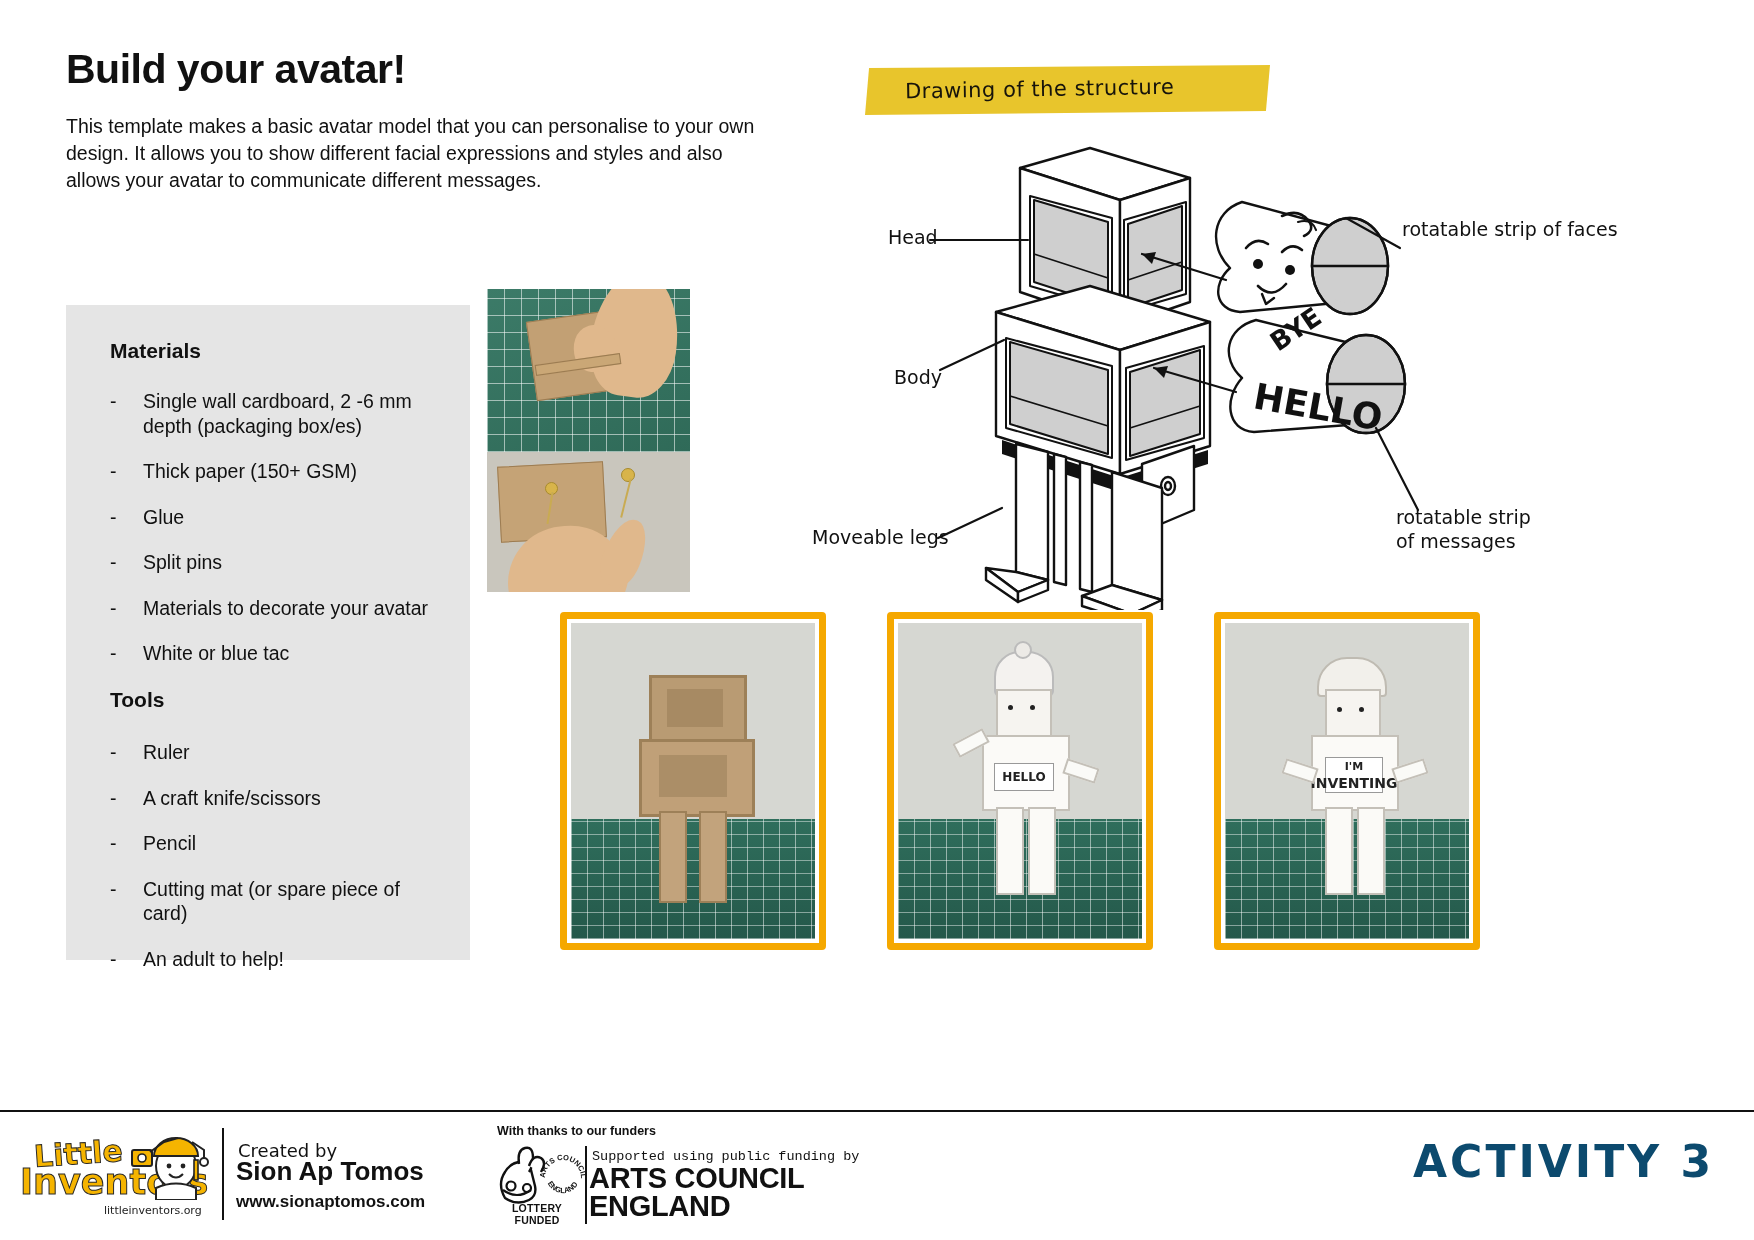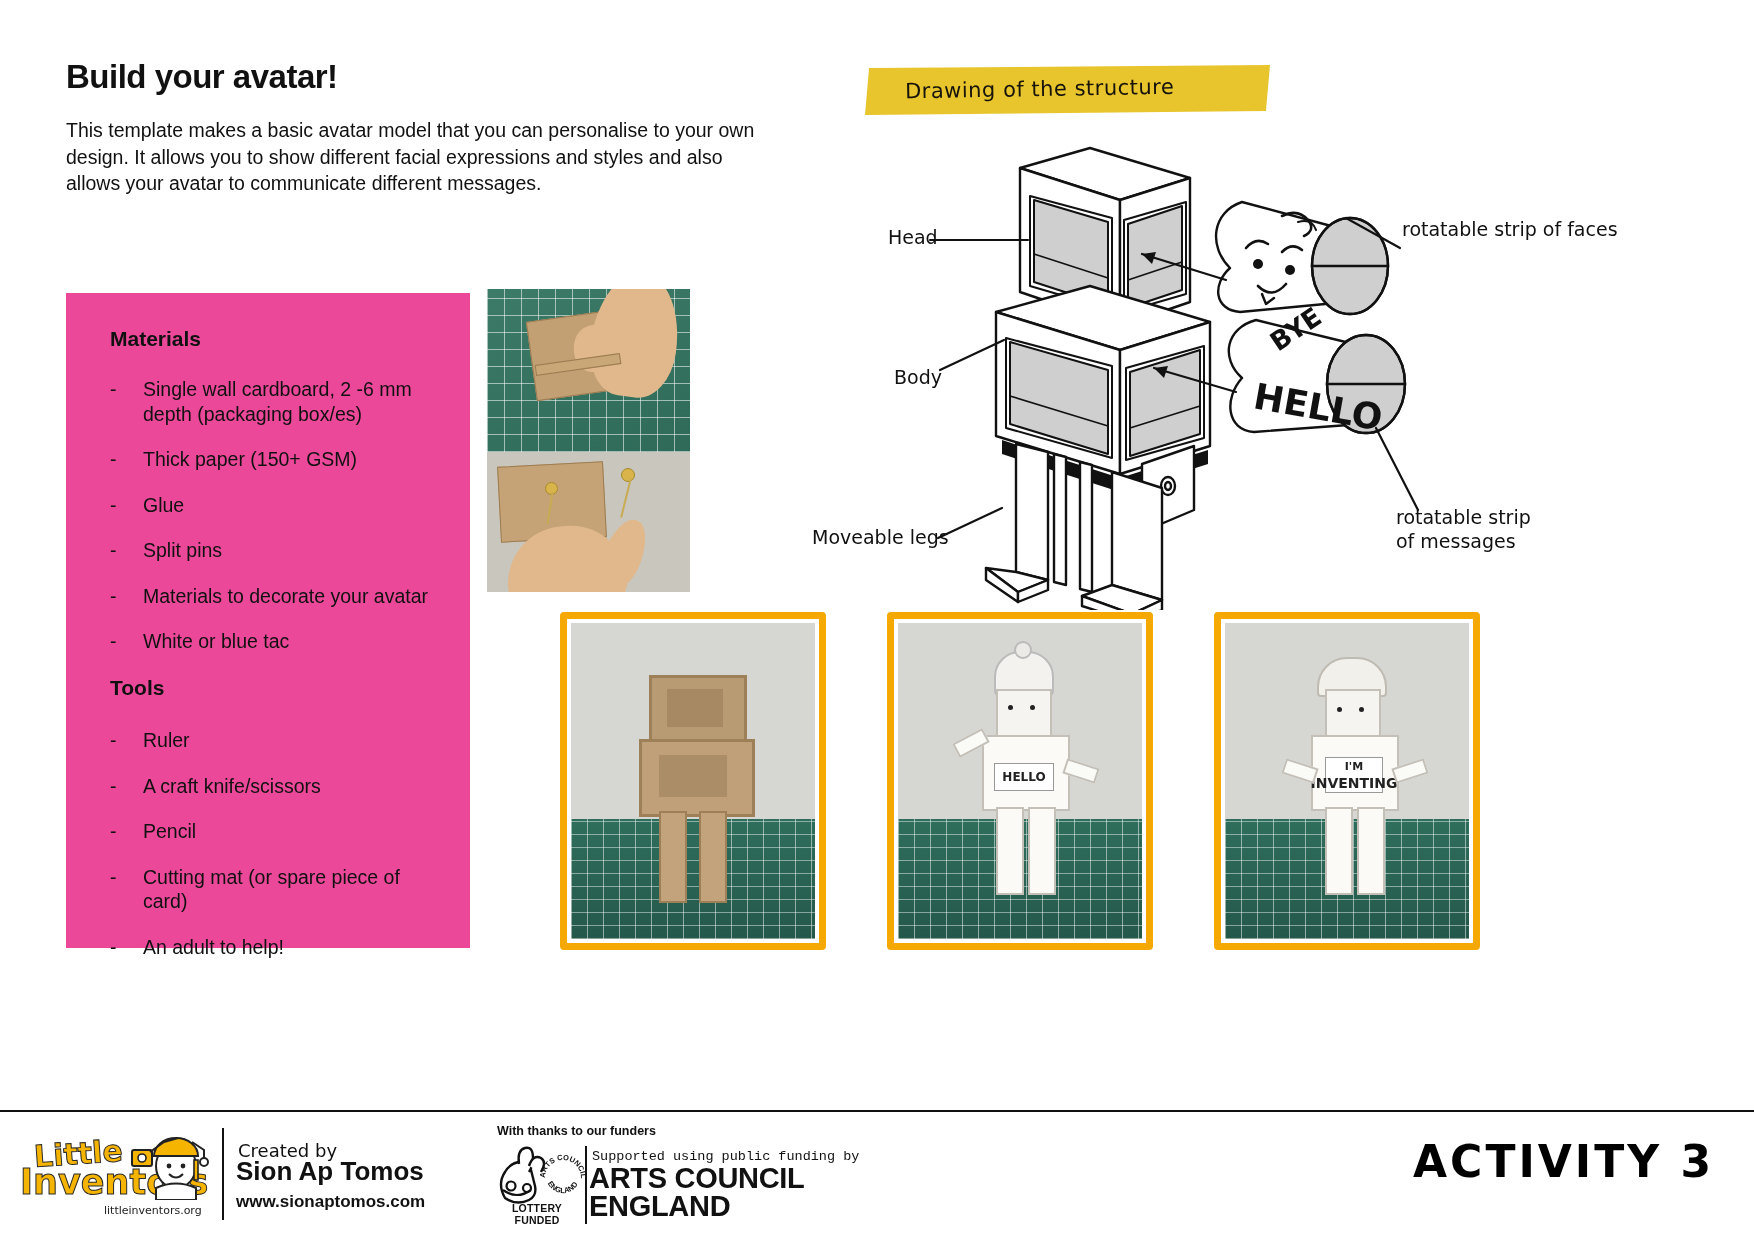--- a/index.html
+++ b/index.html
@@ -16,8 +16,8 @@
   
   .left-col{position:absolute;left:66px;top:48px;width:720px;}
   .title{
-    font-size:33px;font-weight:bold;letter-spacing:-0.5px;
-    margin:12px 0 22px 0;line-height:1.05;color:#111;
+    font-size:41px;font-weight:bold;letter-spacing:-0.5px;
+    margin:0 0 22px 0;line-height:1.05;color:#111;
   }
   .intro{
     font-size:19.5px;line-height:1.38;margin:0;color:#111;width:700px;

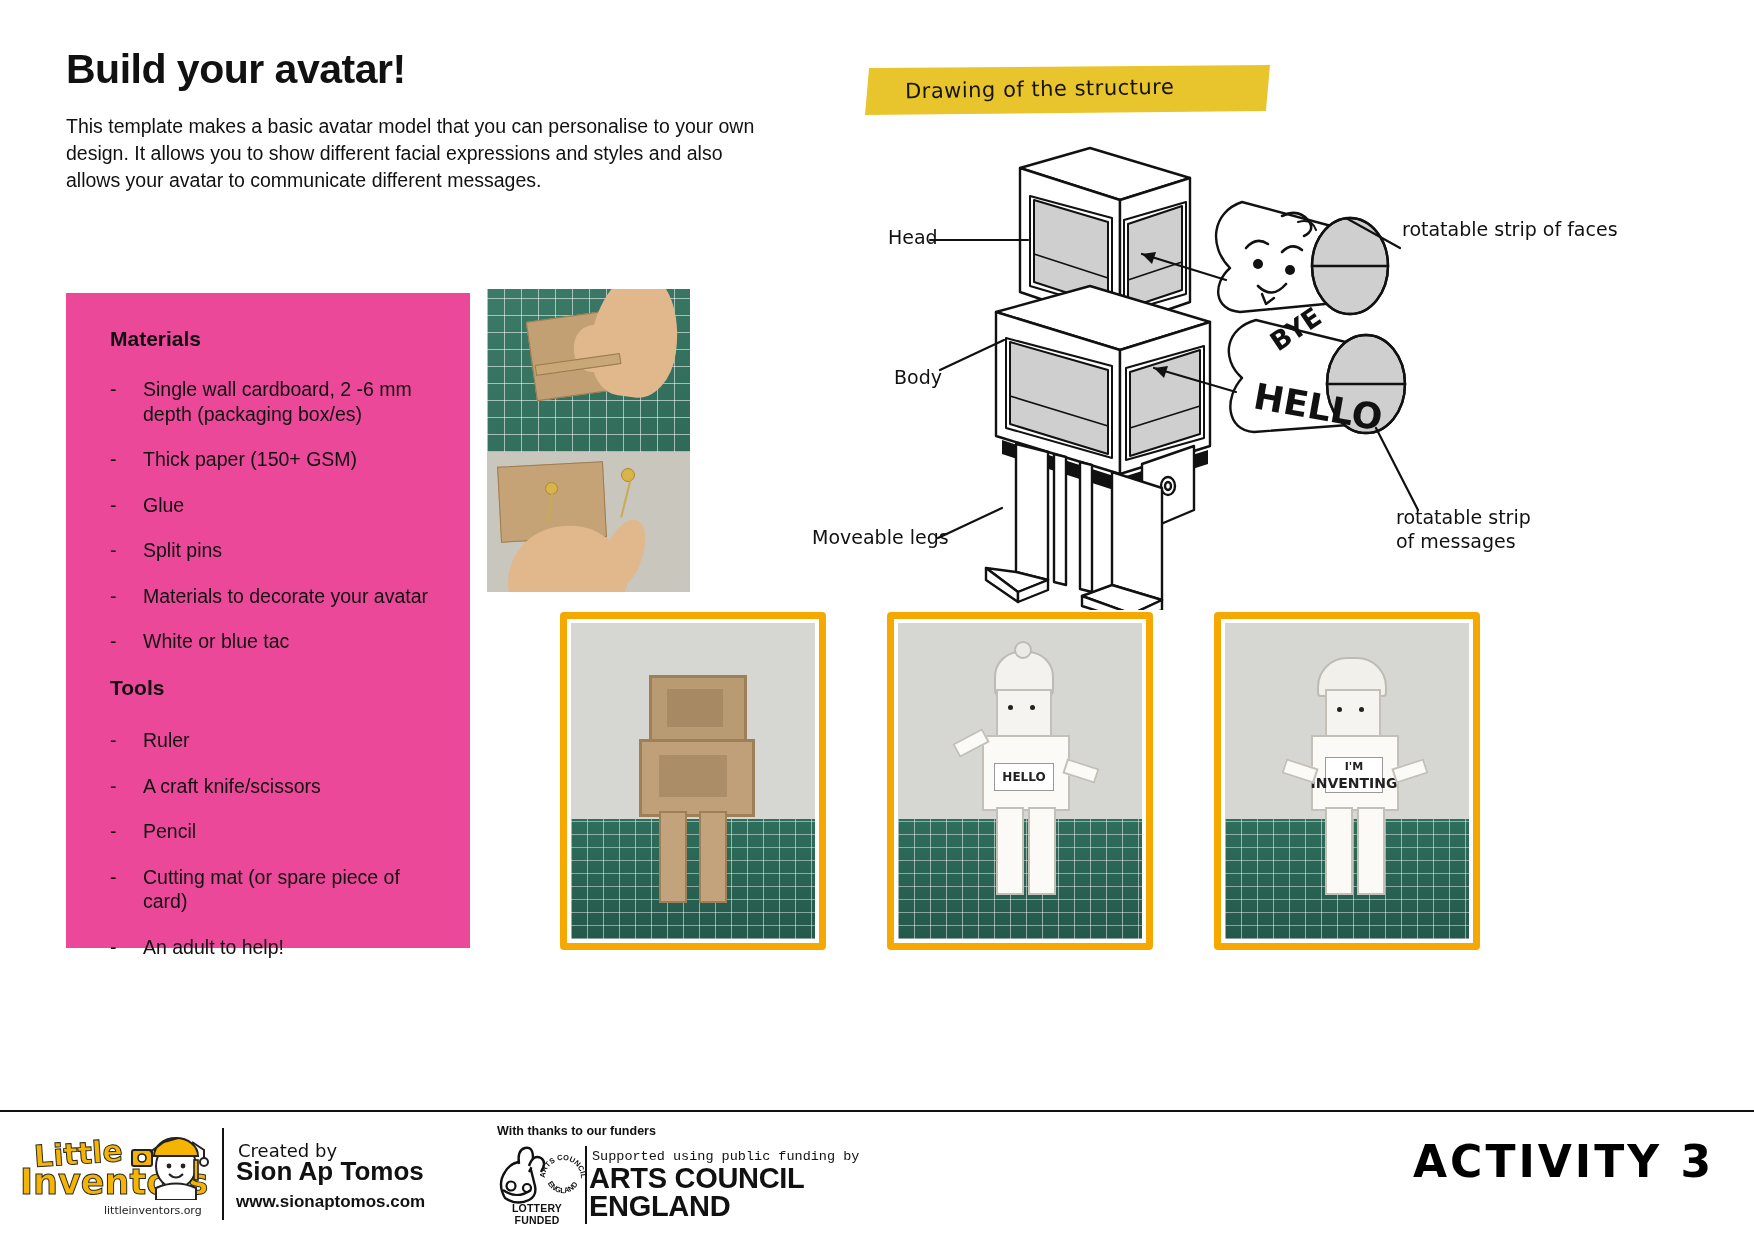--- a/index.html
+++ b/index.html
@@ -28,8 +28,8 @@
 
   
   .panel{
-    position:absolute;left:66px;top:293px;width:404px;height:655px;
-    background:#ec4899;
+    position:absolute;left:66px;top:305px;width:404px;height:655px;
+    background:#e5e5e5;
   }
   .panel-inner{padding:34px 26px 0 44px;}
   .panel h3{

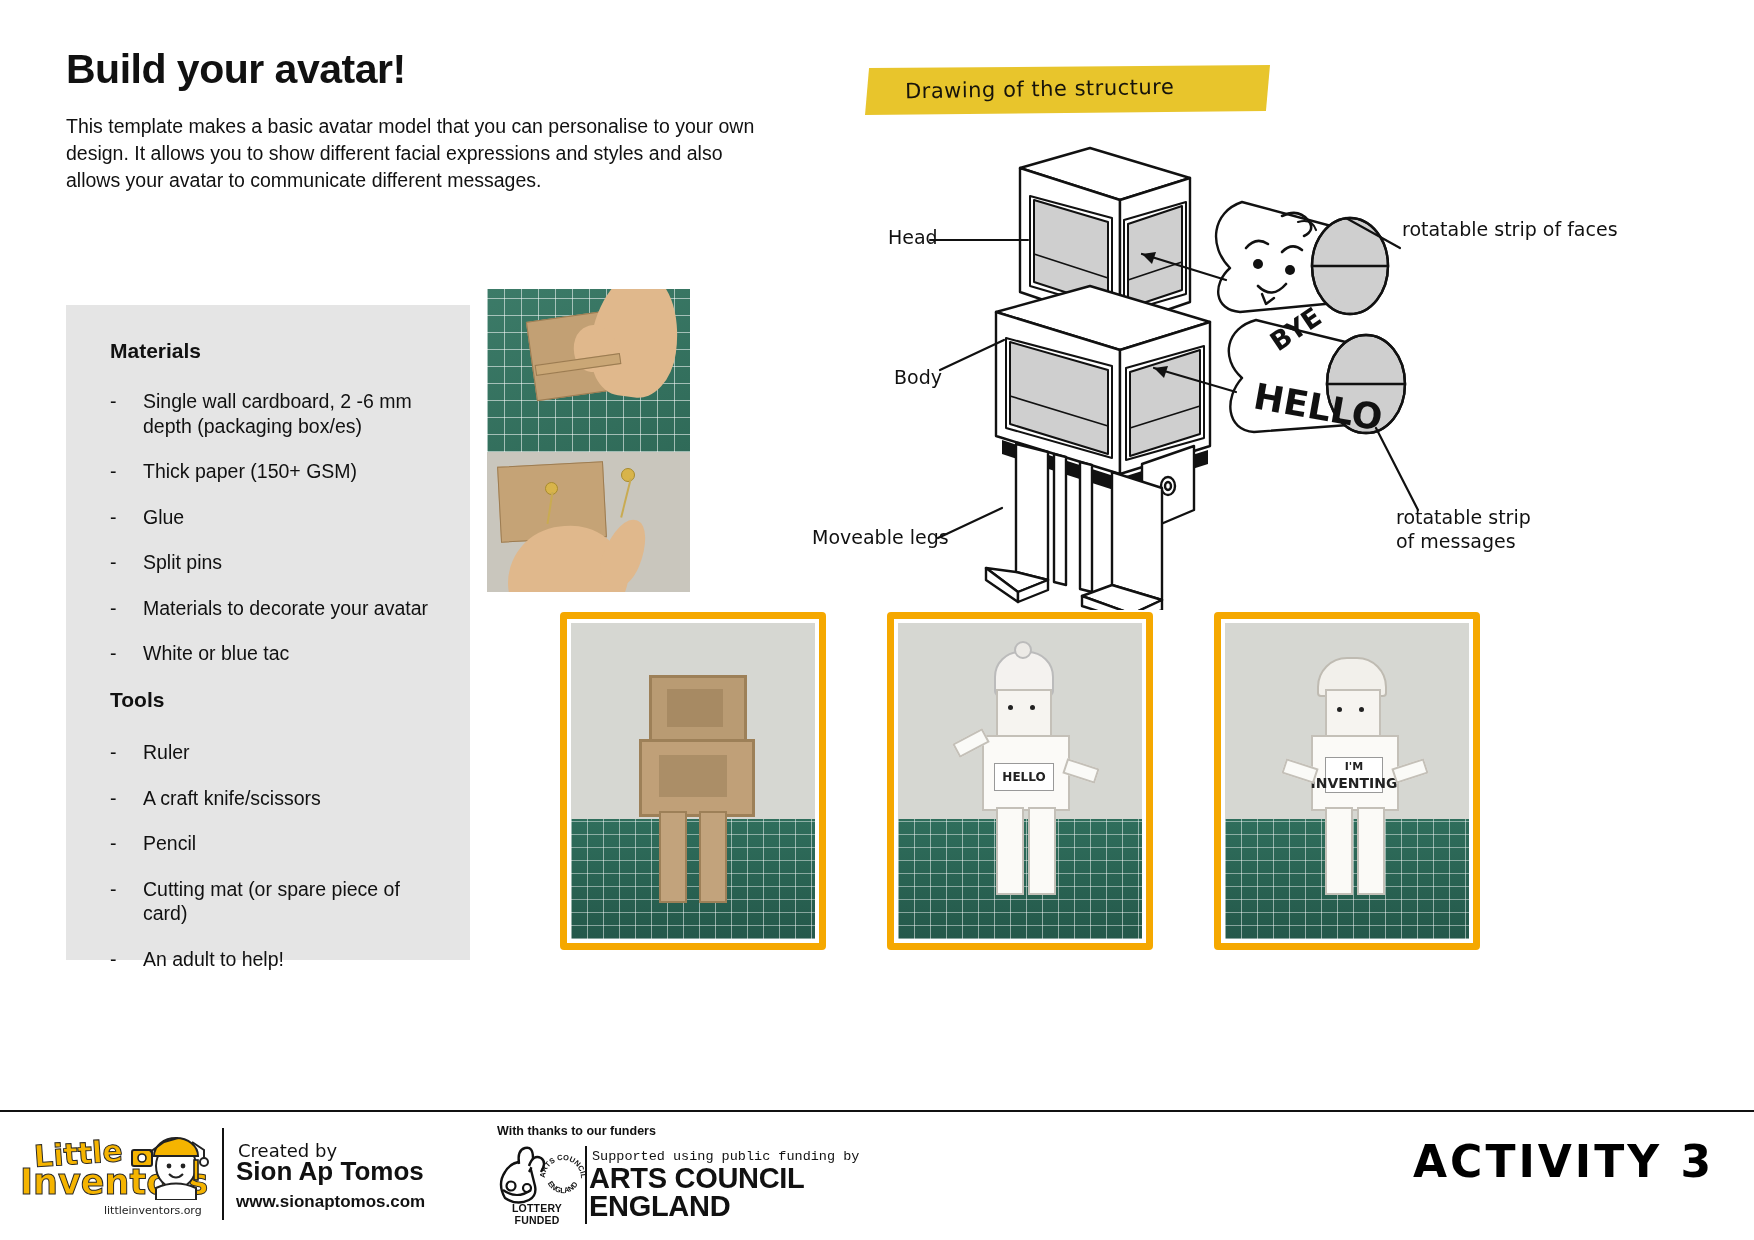--- a/index.html
+++ b/index.html
@@ -154,7 +154,7 @@
   .activity{
     position:absolute;right:40px;top:24px;
     font-family:"DejaVu Sans", sans-serif;font-weight:bold;
-    font-size:44px;letter-spacing:3px;color:#000000;
+    font-size:44px;letter-spacing:3px;color:#0c4a6e;
   }
 </style>
 </head>

